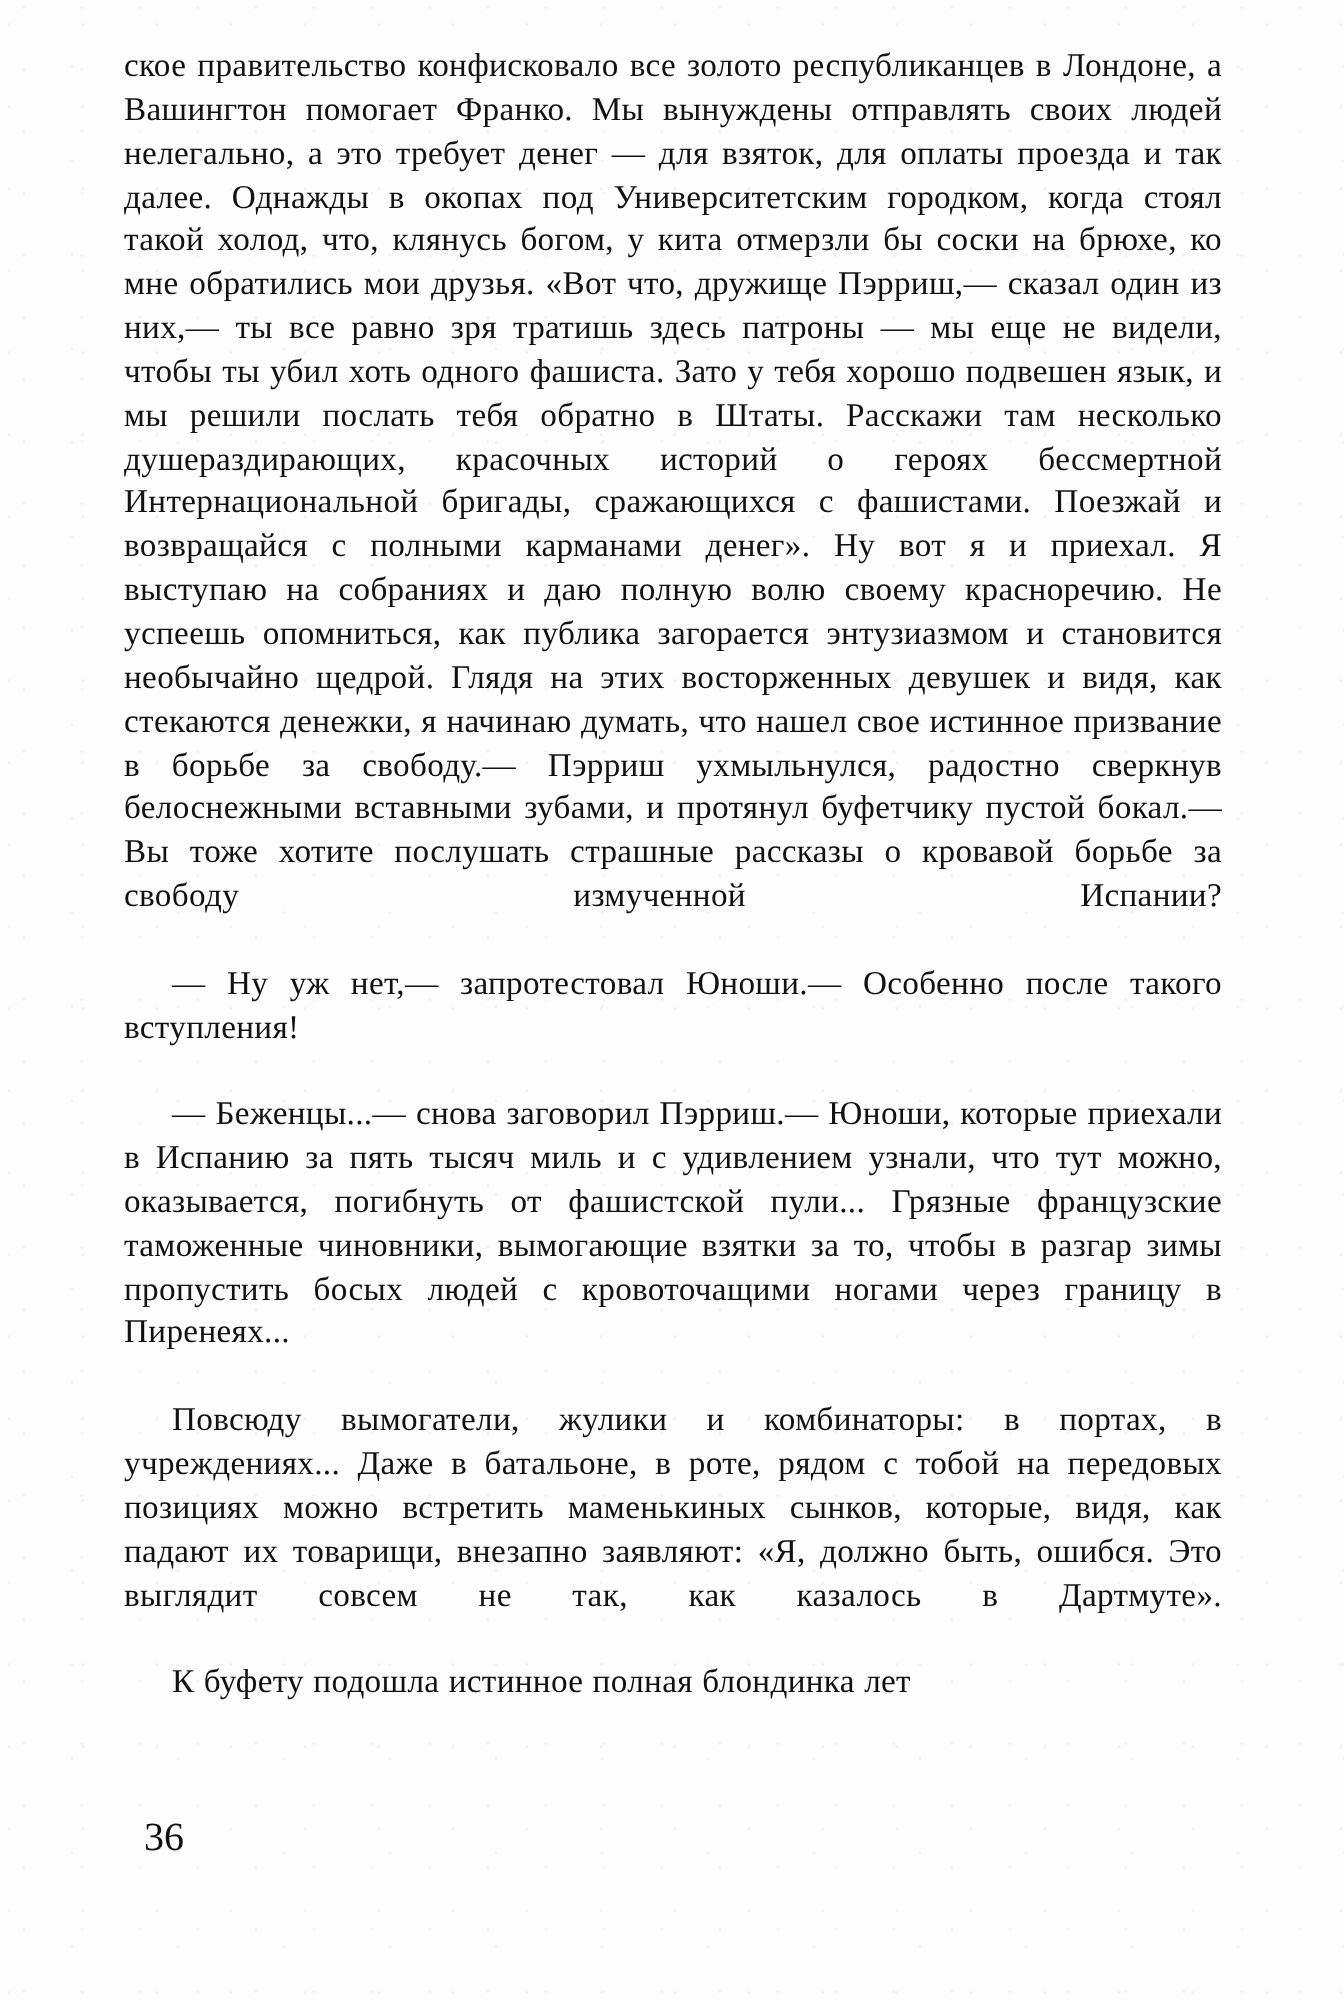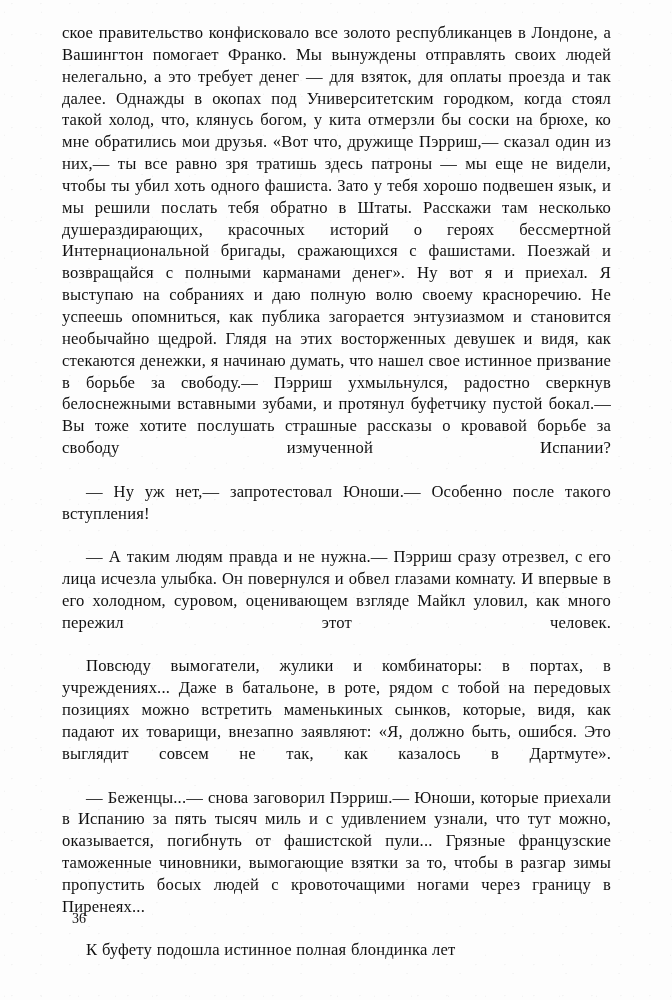--- a/index.html
+++ b/index.html
@@ -88,7 +88,6 @@
   <div class="text-column">
     <p class="para">ское правительство конфисковало все золото республиканцев в Лондоне, а Вашингтон помогает Франко. Мы вынуждены отправлять своих людей нелегально, а это требует денег — для взяток, для оплаты проезда и так далее. Однажды в окопах под Университетским городком, когда стоял такой холод, что, клянусь богом, у кита отмерзли бы соски на брюхе, ко мне обратились мои друзья. «Вот что, дружище Пэрриш,— сказал один из них,— ты все равно зря тратишь здесь патроны — мы еще не видели, чтобы ты убил хоть одного фашиста. Зато у тебя хорошо подвешен язык, и мы решили послать тебя обратно в Штаты. Расскажи там несколько душераздирающих, красочных историй о героях бессмертной Интернациональной бригады, сражающихся с фашистами. Поезжай и возвращайся с полными карманами денег». Ну вот я и приехал. Я выступаю на собраниях и даю полную волю своему красноречию. Не успеешь опомниться, как публика загорается энтузиазмом и становится необычайно щедрой. Глядя на этих восторженных девушек и видя, как стекаются денежки, я начинаю думать, что нашел свое истинное призвание в борьбе за свободу.— Пэрриш ухмыльнулся, радостно сверкнув белоснежными вставными зубами, и протянул буфетчику пустой бокал.— Вы тоже хотите послушать страшные рассказы о кровавой борьбе за свободу измученной Испании?</p>
     <p class="para indent">— Ну уж нет,— запротестовал Юноши.— Особенно после такого вступления!</p>
-    <p class="para indent">— А таким людям правда и не нужна.— Пэрриш сразу отрезвел, с его лица исчезла улыбка. Он повернулся и обвел глазами комнату. И впервые в его холодном, суровом, оценивающем взгляде Майкл уловил, как много пережил этот человек.</p>
     <p class="para indent">Повсюду вымогатели, жулики и комбинаторы: в портах, в учреждениях... Даже в батальоне, в роте, рядом с тобой на передовых позициях можно встретить маменькиных сынков, которые, видя, как падают их товарищи, внезапно заявляют: «Я, должно быть, ошибся. Это выглядит совсем не так, как казалось в Дартмуте».</p>
     <p class="para indent">— Беженцы...— снова заговорил Пэрриш.— Юноши, которые приехали в Испанию за пять тысяч миль и с удивлением узнали, что тут можно, оказывается, погибнуть от фашистской пули... Грязные французские таможенные чиновники, вымогающие взятки за то, чтобы в разгар зимы пропустить босых людей с кровоточащими ногами через границу в Пиренеях...</p>
     <p class="para indent nostretch">К буфету подошла истинное полная блондинка лет</p>

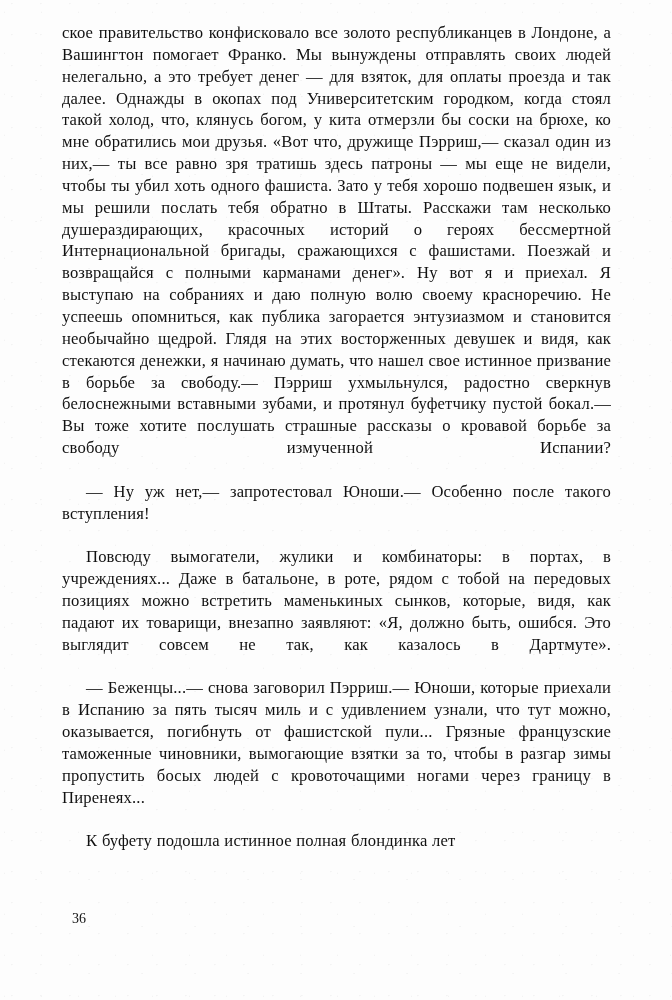--- a/index.html
+++ b/index.html
@@ -88,8 +88,8 @@
   <div class="text-column">
     <p class="para">ское правительство конфисковало все золото республиканцев в Лондоне, а Вашингтон помогает Франко. Мы вынуждены отправлять своих людей нелегально, а это требует денег — для взяток, для оплаты проезда и так далее. Однажды в окопах под Университетским городком, когда стоял такой холод, что, клянусь богом, у кита отмерзли бы соски на брюхе, ко мне обратились мои друзья. «Вот что, дружище Пэрриш,— сказал один из них,— ты все равно зря тратишь здесь патроны — мы еще не видели, чтобы ты убил хоть одного фашиста. Зато у тебя хорошо подвешен язык, и мы решили послать тебя обратно в Штаты. Расскажи там несколько душераздирающих, красочных историй о героях бессмертной Интернациональной бригады, сражающихся с фашистами. Поезжай и возвращайся с полными карманами денег». Ну вот я и приехал. Я выступаю на собраниях и даю полную волю своему красноречию. Не успеешь опомниться, как публика загорается энтузиазмом и становится необычайно щедрой. Глядя на этих восторженных девушек и видя, как стекаются денежки, я начинаю думать, что нашел свое истинное призвание в борьбе за свободу.— Пэрриш ухмыльнулся, радостно сверкнув белоснежными вставными зубами, и протянул буфетчику пустой бокал.— Вы тоже хотите послушать страшные рассказы о кровавой борьбе за свободу измученной Испании?</p>
     <p class="para indent">— Ну уж нет,— запротестовал Юноши.— Особенно после такого вступления!</p>
+    <p class="para indent">— Беженцы...— снова заговорил Пэрриш.— Юноши, которые приехали в Испанию за пять тысяч миль и с удивлением узнали, что тут можно, оказывается, погибнуть от фашистской пули... Грязные французские таможенные чиновники, вымогающие взятки за то, чтобы в разгар зимы пропустить босых людей с кровоточащими ногами через границу в Пиренеях...</p>
     <p class="para indent">Повсюду вымогатели, жулики и комбинаторы: в портах, в учреждениях... Даже в батальоне, в роте, рядом с тобой на передовых позициях можно встретить маменькиных сынков, которые, видя, как падают их товарищи, внезапно заявляют: «Я, должно быть, ошибся. Это выглядит совсем не так, как казалось в Дартмуте».</p>
-    <p class="para indent">— Беженцы...— снова заговорил Пэрриш.— Юноши, которые приехали в Испанию за пять тысяч миль и с удивлением узнали, что тут можно, оказывается, погибнуть от фашистской пули... Грязные французские таможенные чиновники, вымогающие взятки за то, чтобы в разгар зимы пропустить босых людей с кровоточащими ногами через границу в Пиренеях...</p>
     <p class="para indent nostretch">К буфету подошла истинное полная блондинка лет</p>
   </div>
 

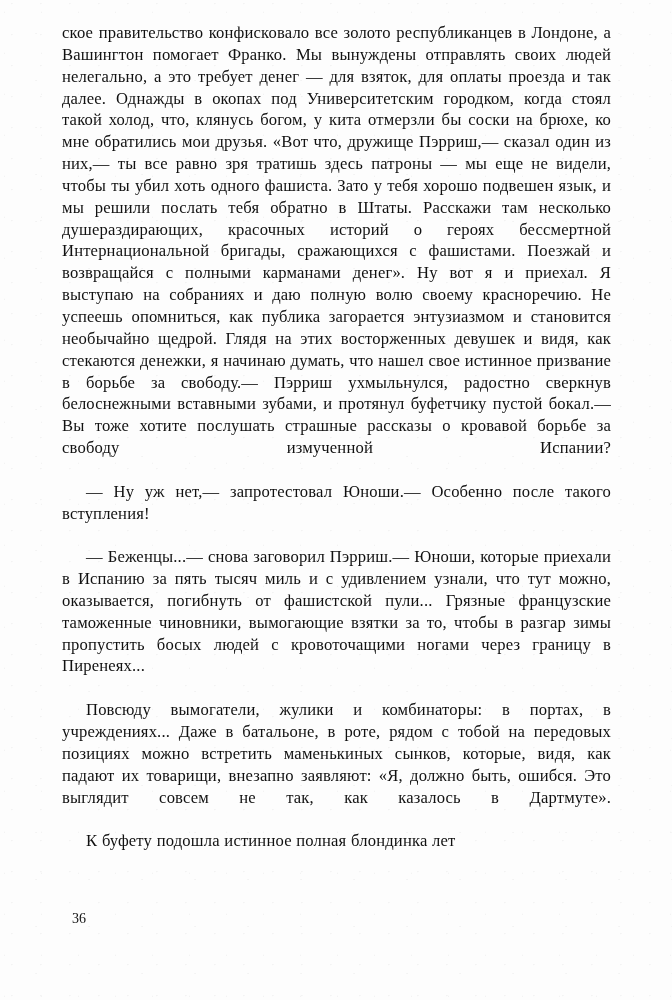--- a/index.html
+++ b/index.html
@@ -60,7 +60,7 @@
     position: absolute;
     left: 72px;
     top: 909px;
-    font-size: 14px;
+    font-size: 20px;
     line-height: 20px;
     color: #111111;
     font-family: "Liberation Serif", "DejaVu Serif", serif;

